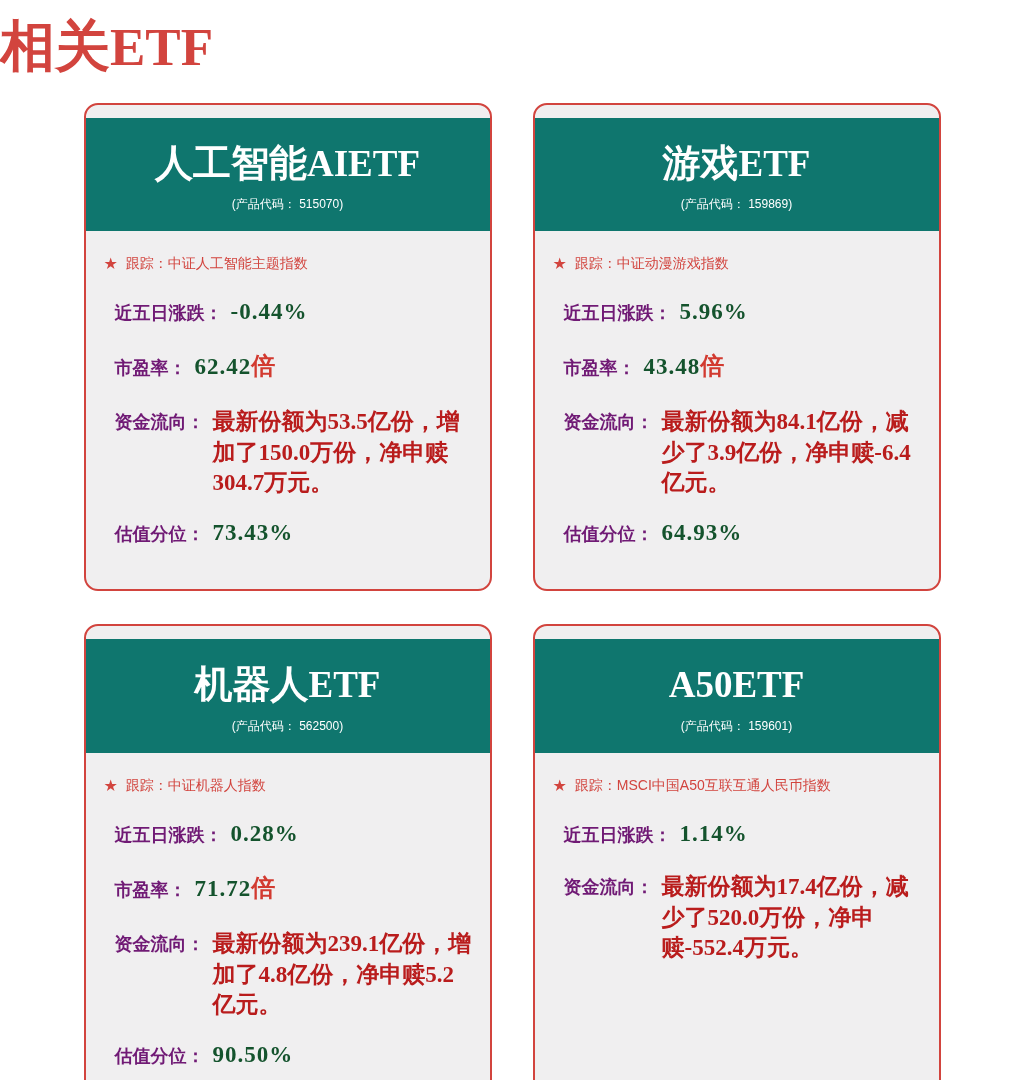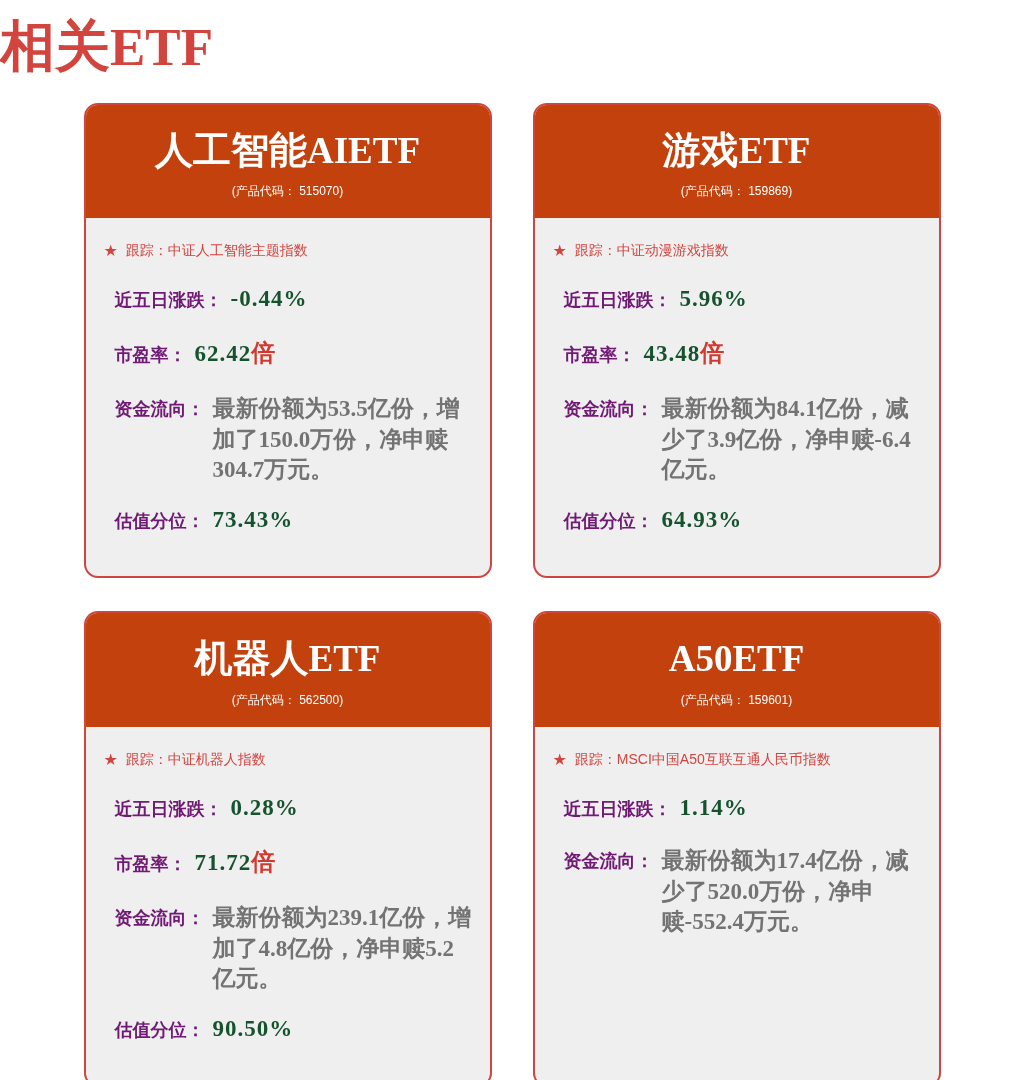--- a/index.html
+++ b/index.html
@@ -50,10 +50,11 @@
     flex-direction: column;
   }
   .card-header {
-    background: #c2410c;
+    background: #0f766e;
     color: #ffffff;
     text-align: center;
     padding: 26px 10px 18px 10px;
+    margin-top: 13px;
   }
   .card-name { line-height: 1.05; }
   .card-name .zh {

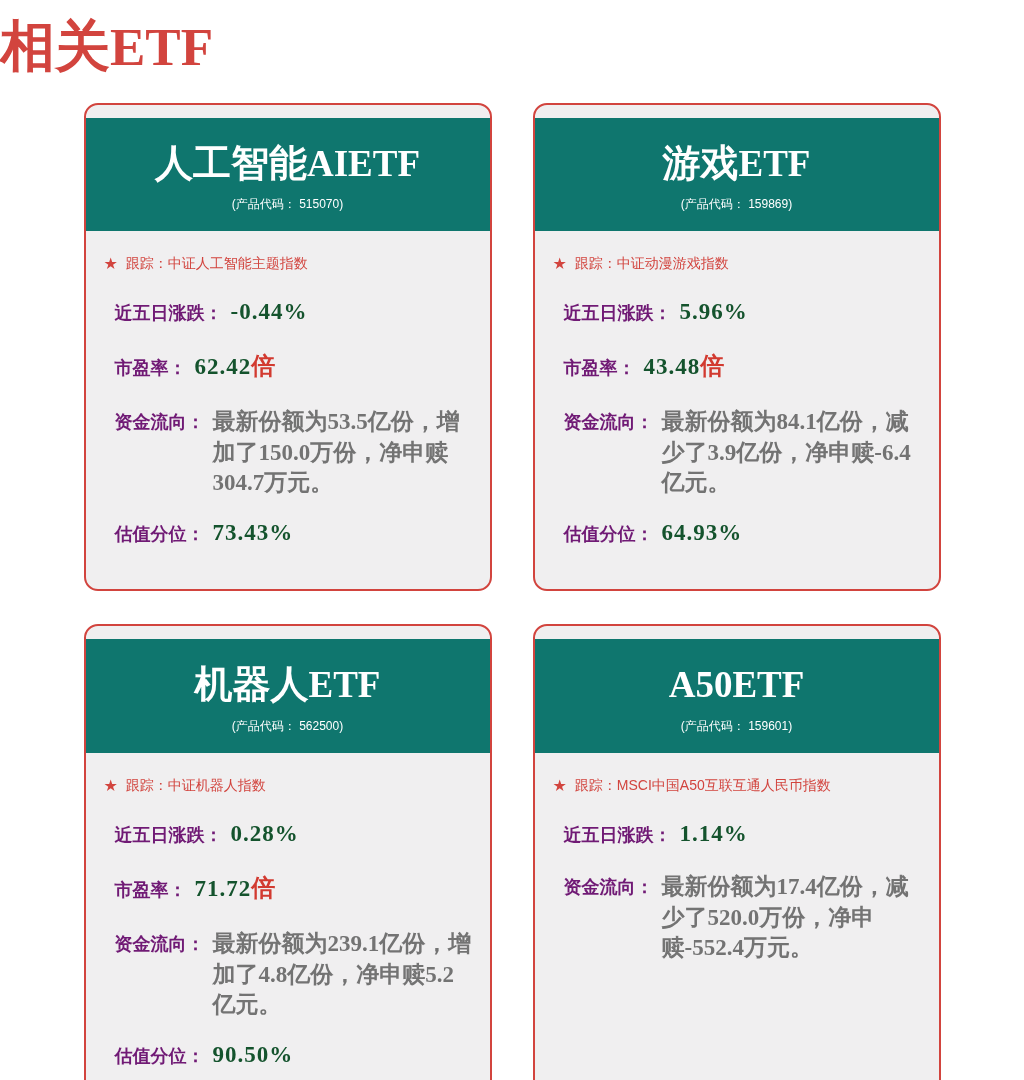--- a/index.html
+++ b/index.html
@@ -118,7 +118,7 @@
   .flow-row { align-items: flex-start; margin-bottom: 22px; }
   .flow-row .lbl { position: relative; top: 3px; }
   .flow-val {
-    color: #737373;
+    color: #b91c1c;
     font-family: "Liberation Serif", serif;
     font-weight: 700;
     font-size: 23px;

